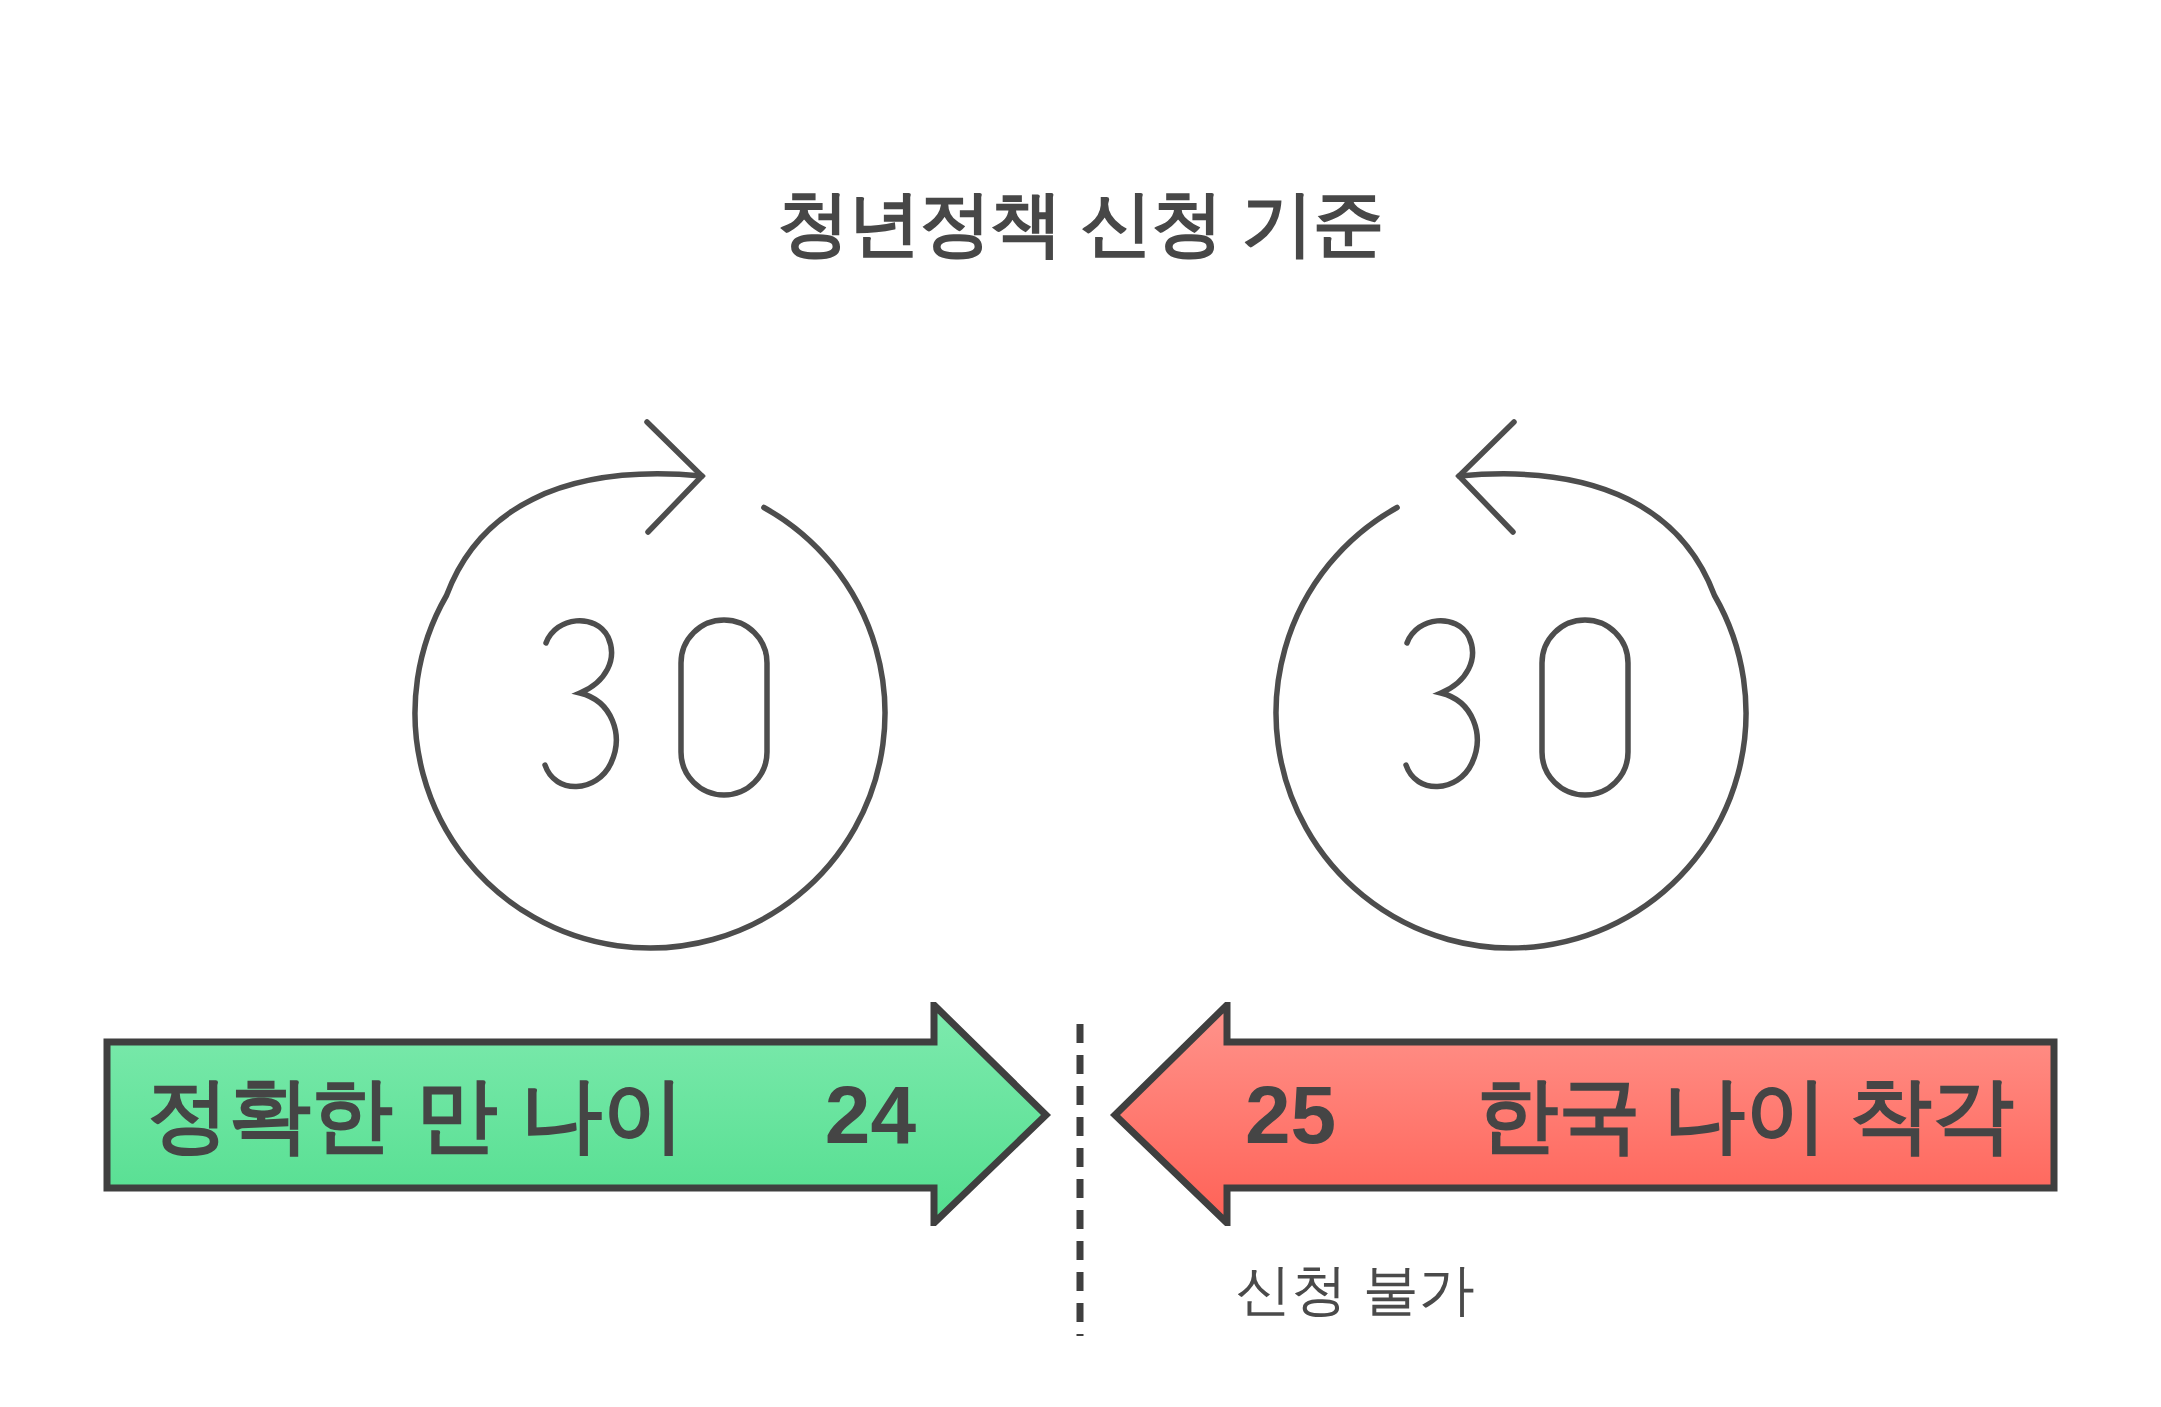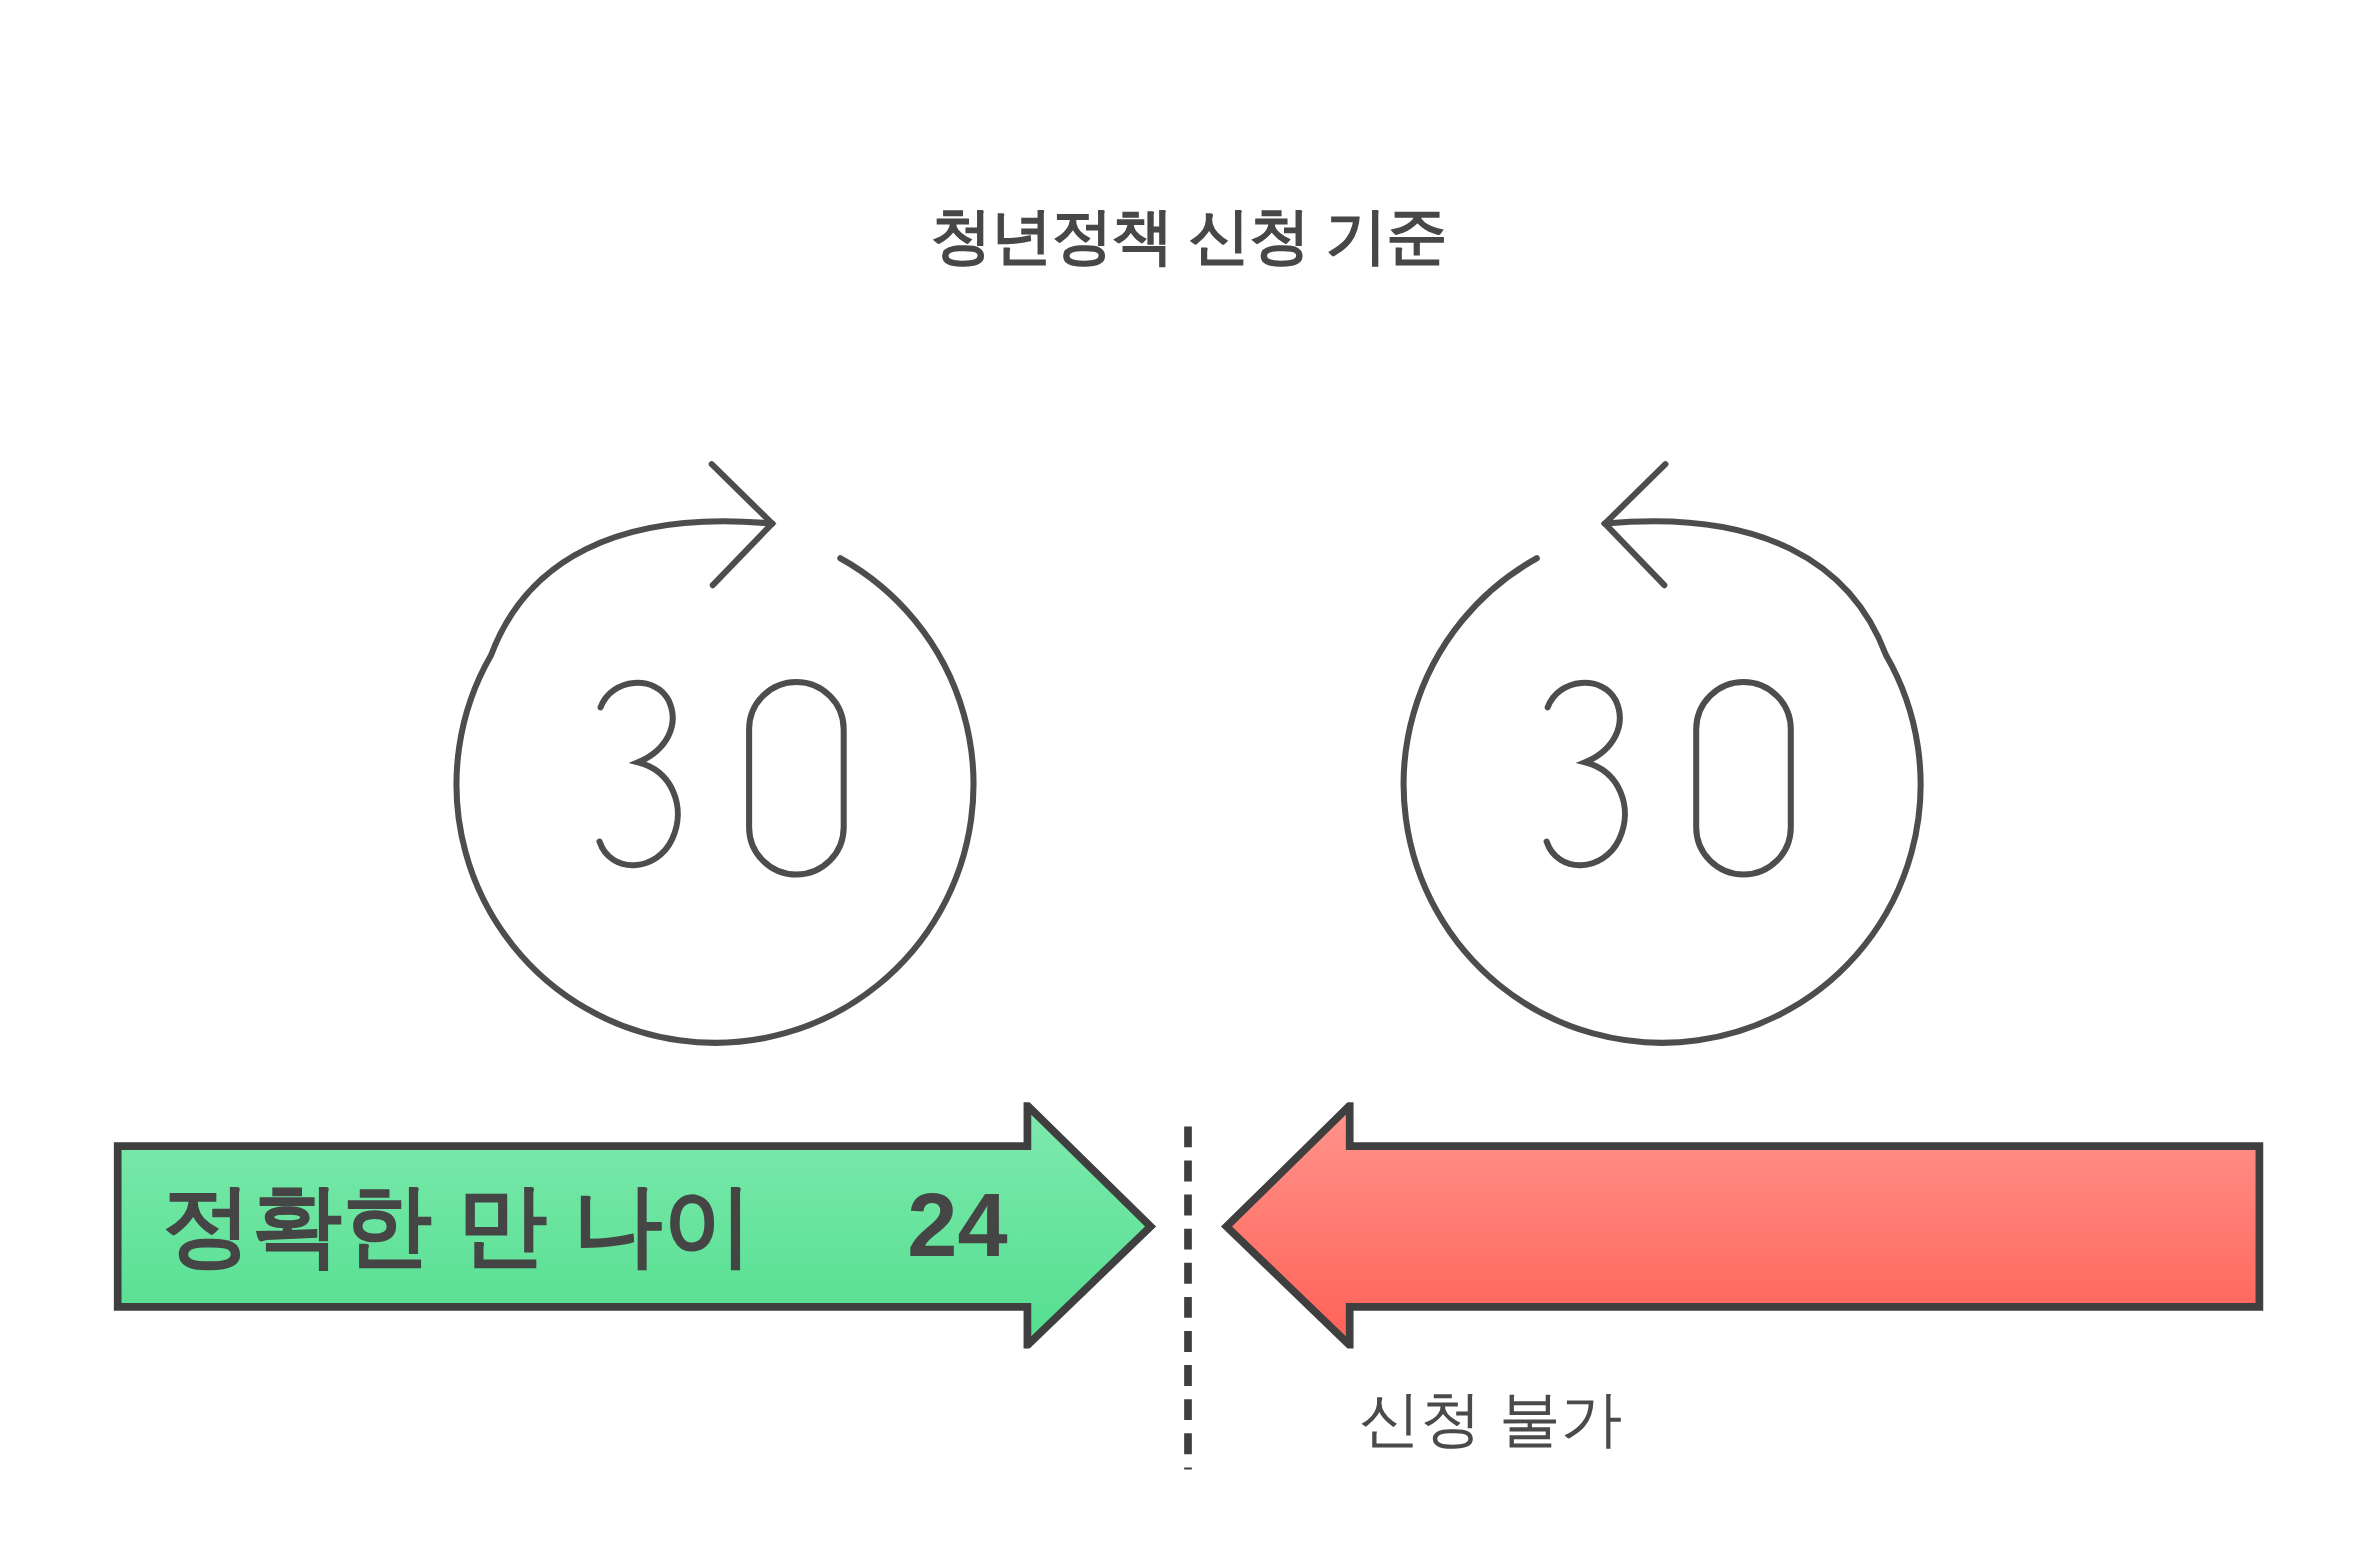--- a/index.html
+++ b/index.html
@@ -19,7 +19,7 @@
     width: 100%;
     margin: 0;
     text-align: center;
-    font-size: 56px;
+    font-size: 72px;
     line-height: 1.05;
     font-weight: 800;
     letter-spacing: -1px;

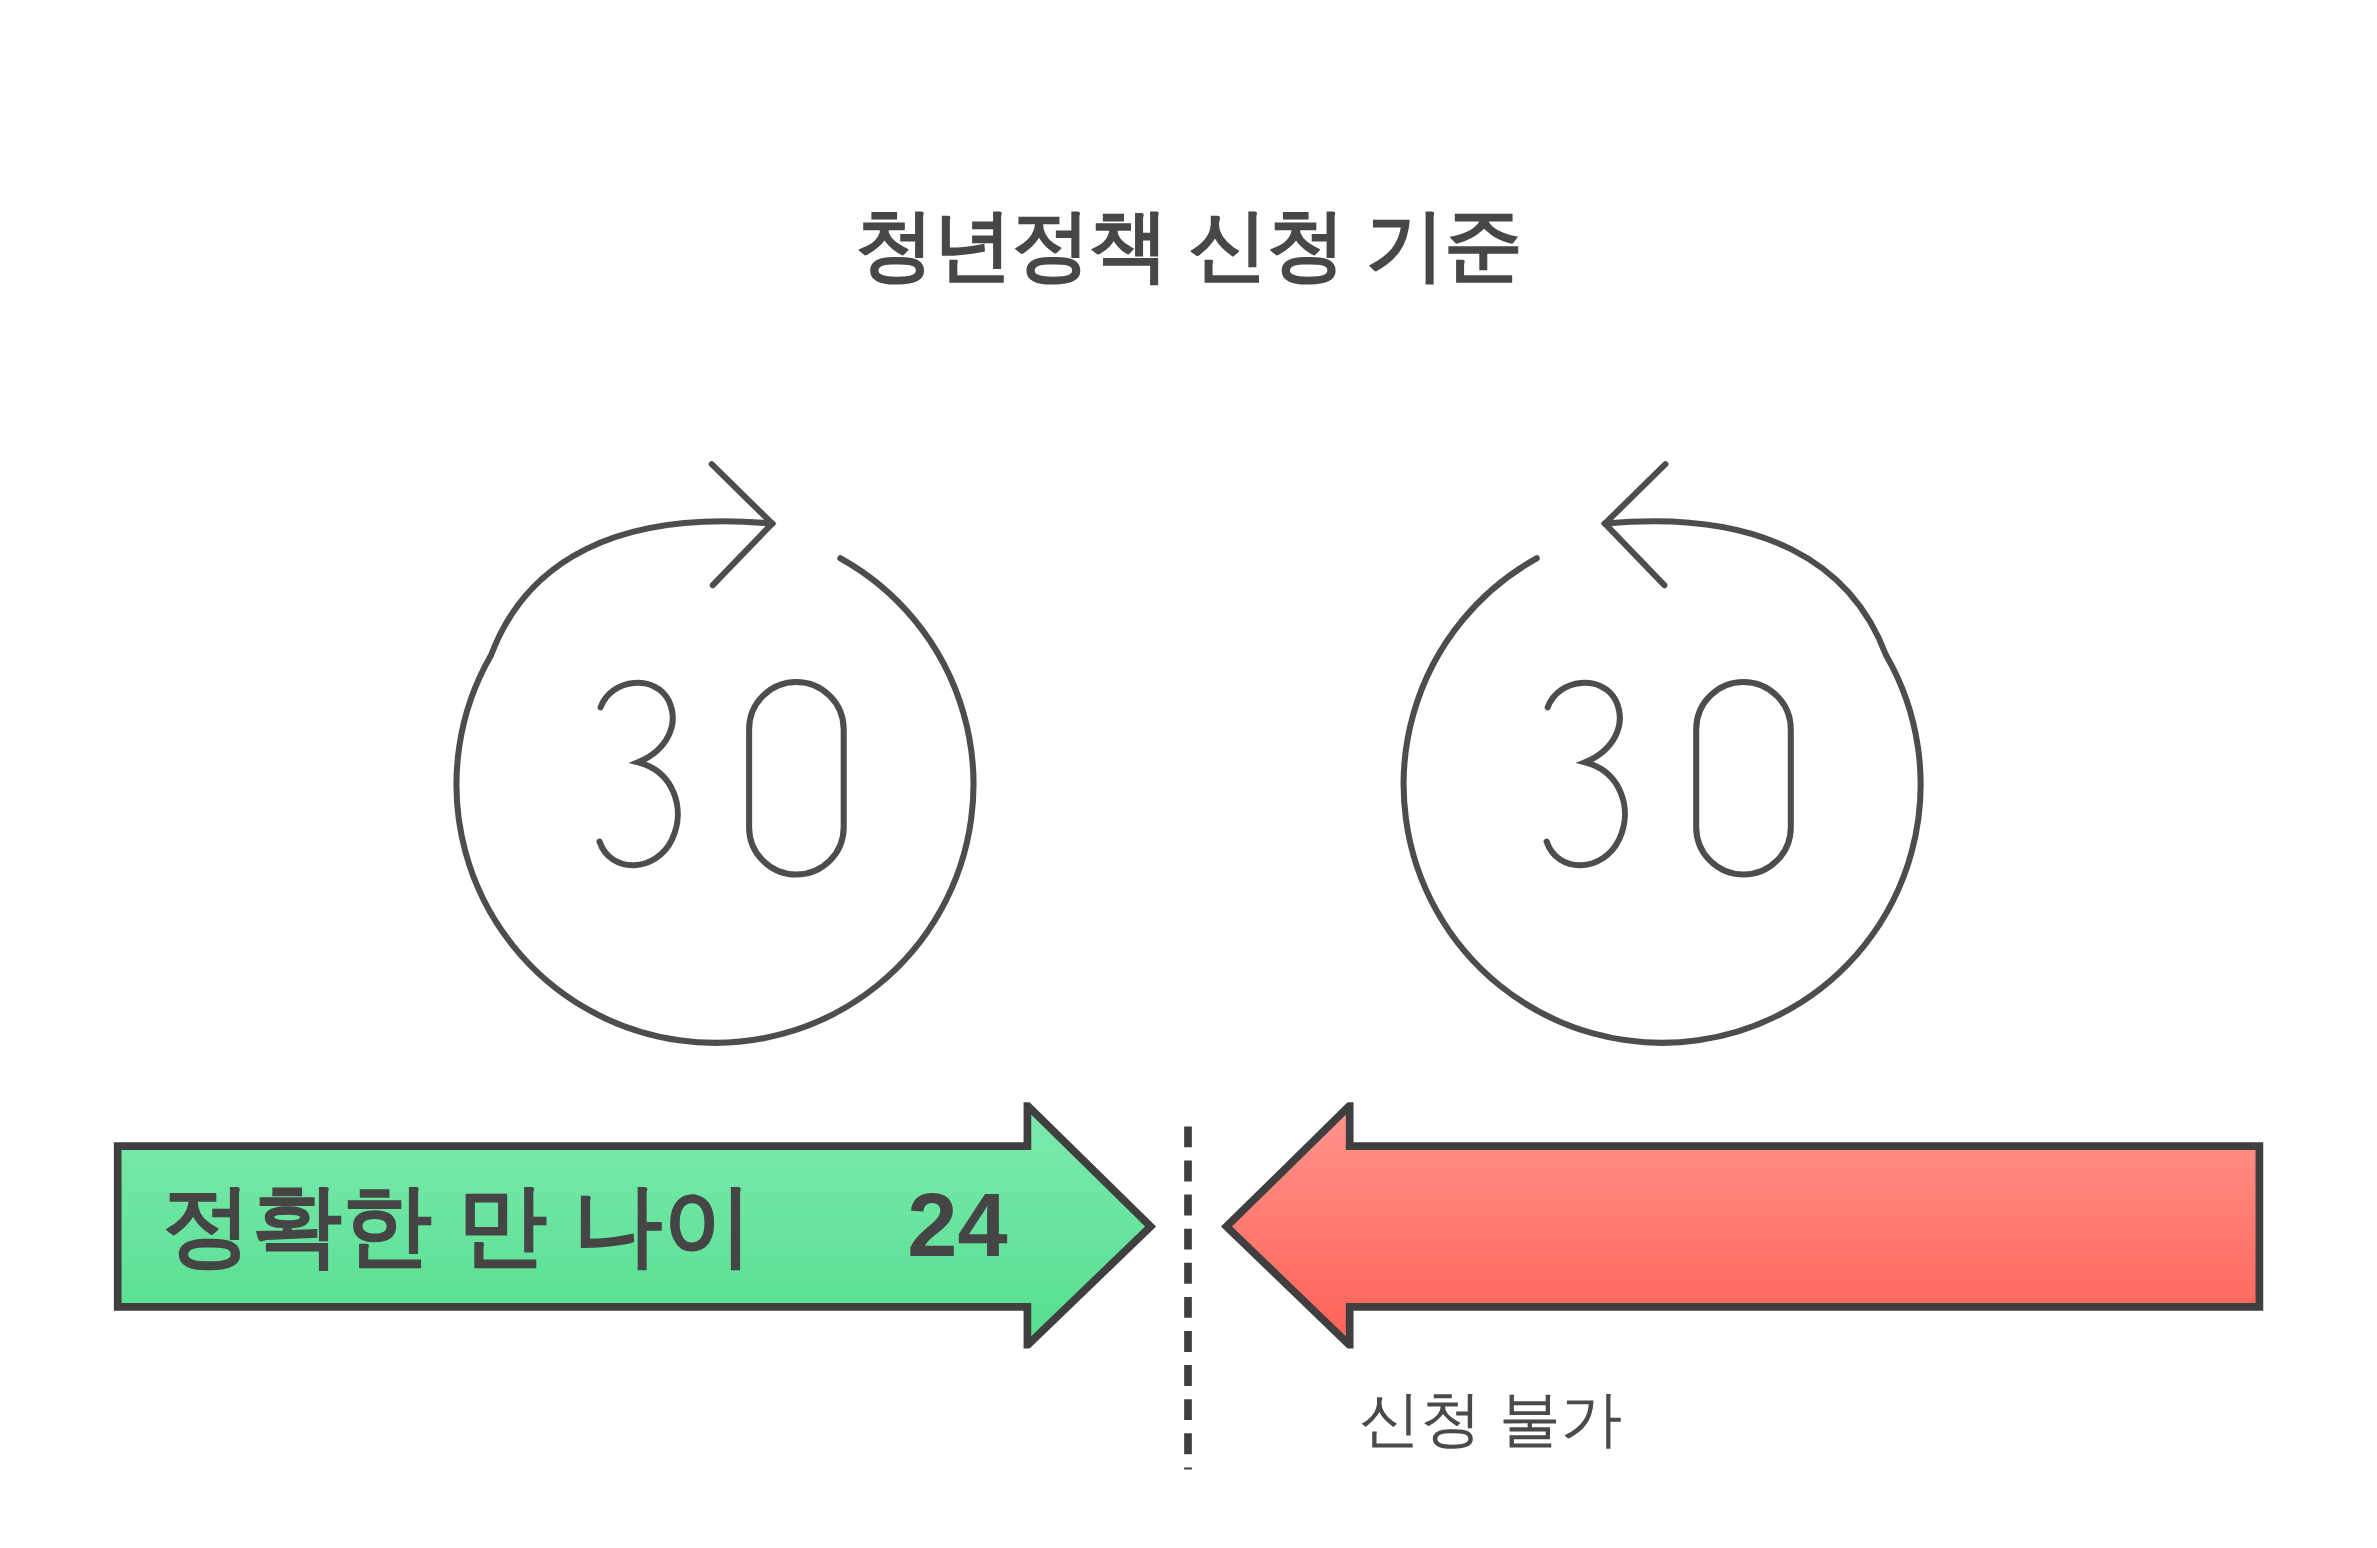--- a/index.html
+++ b/index.html
@@ -142,6 +142,10 @@
     </defs>
     <path d="M948 40 H121 V3 L9 113 L121 221 V186 H948 Z" fill="url(#gradRed)" stroke="#3f3f3f" stroke-width="7" stroke-linejoin="miter"></path>
   </svg>
+  <div class="arrow-text arrow-text-red">
+    <span>25</span>
+    <span>한국 나이 착각</span>
+  </div>
 
   <svg class="divider" viewBox="0 0 16 316">
     <line x1="8" y1="2" x2="8" y2="314" stroke="#3f3f3f" stroke-width="7" stroke-dasharray="19 12"></line>

